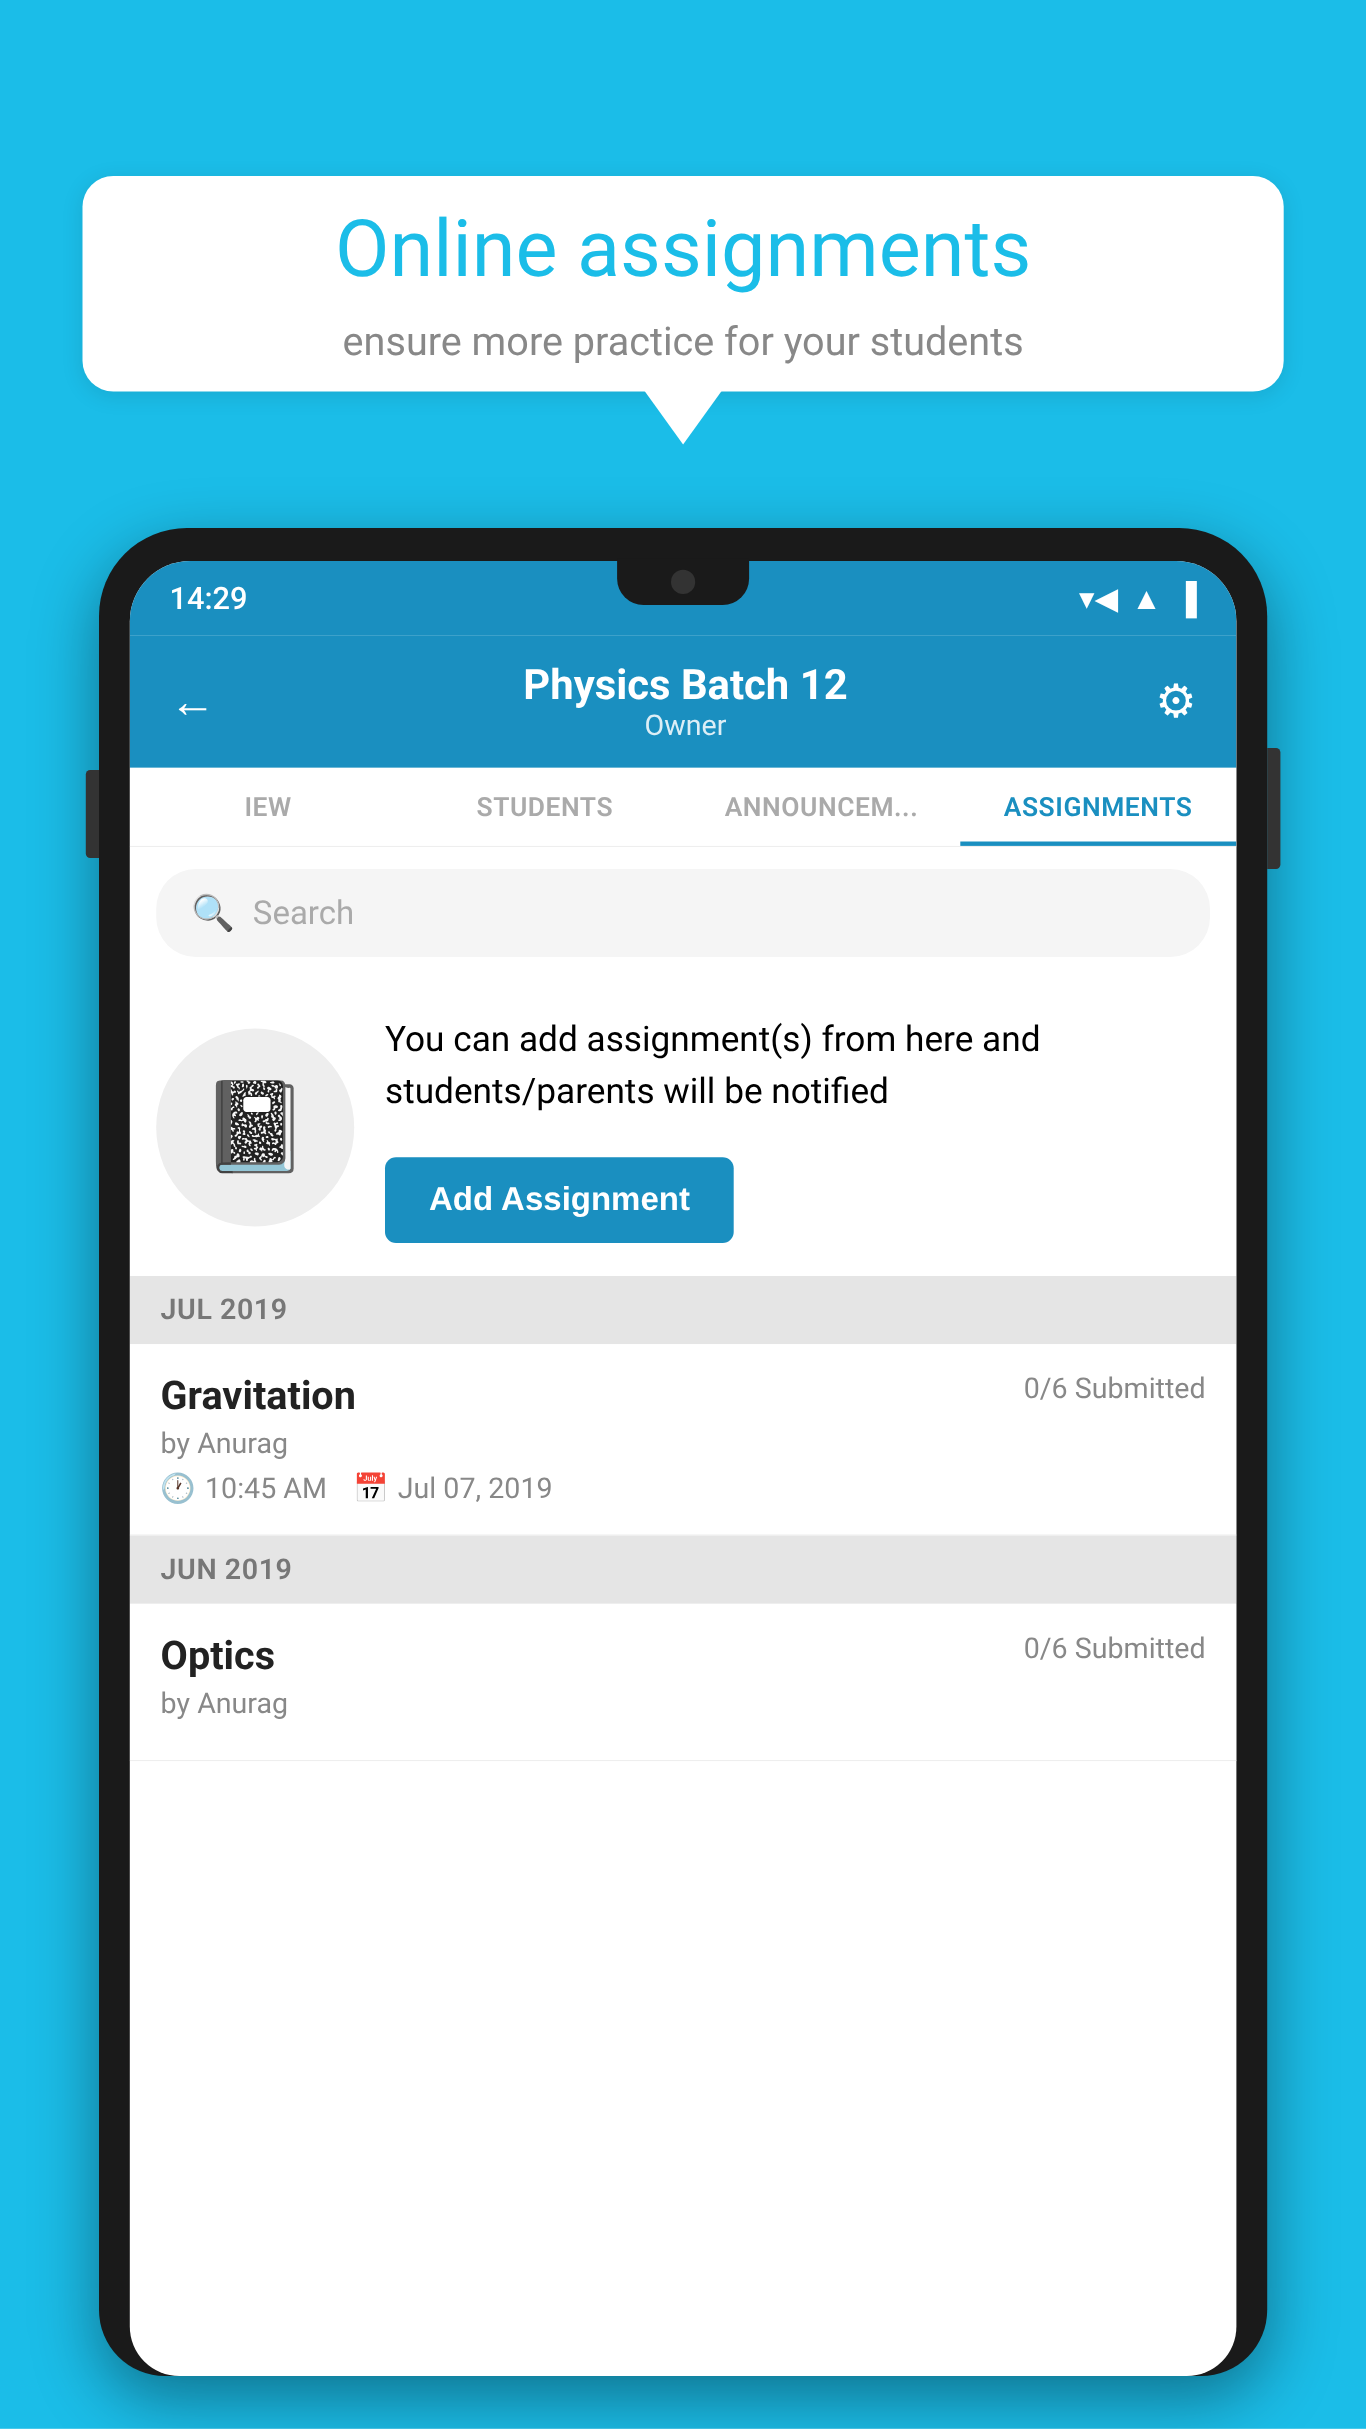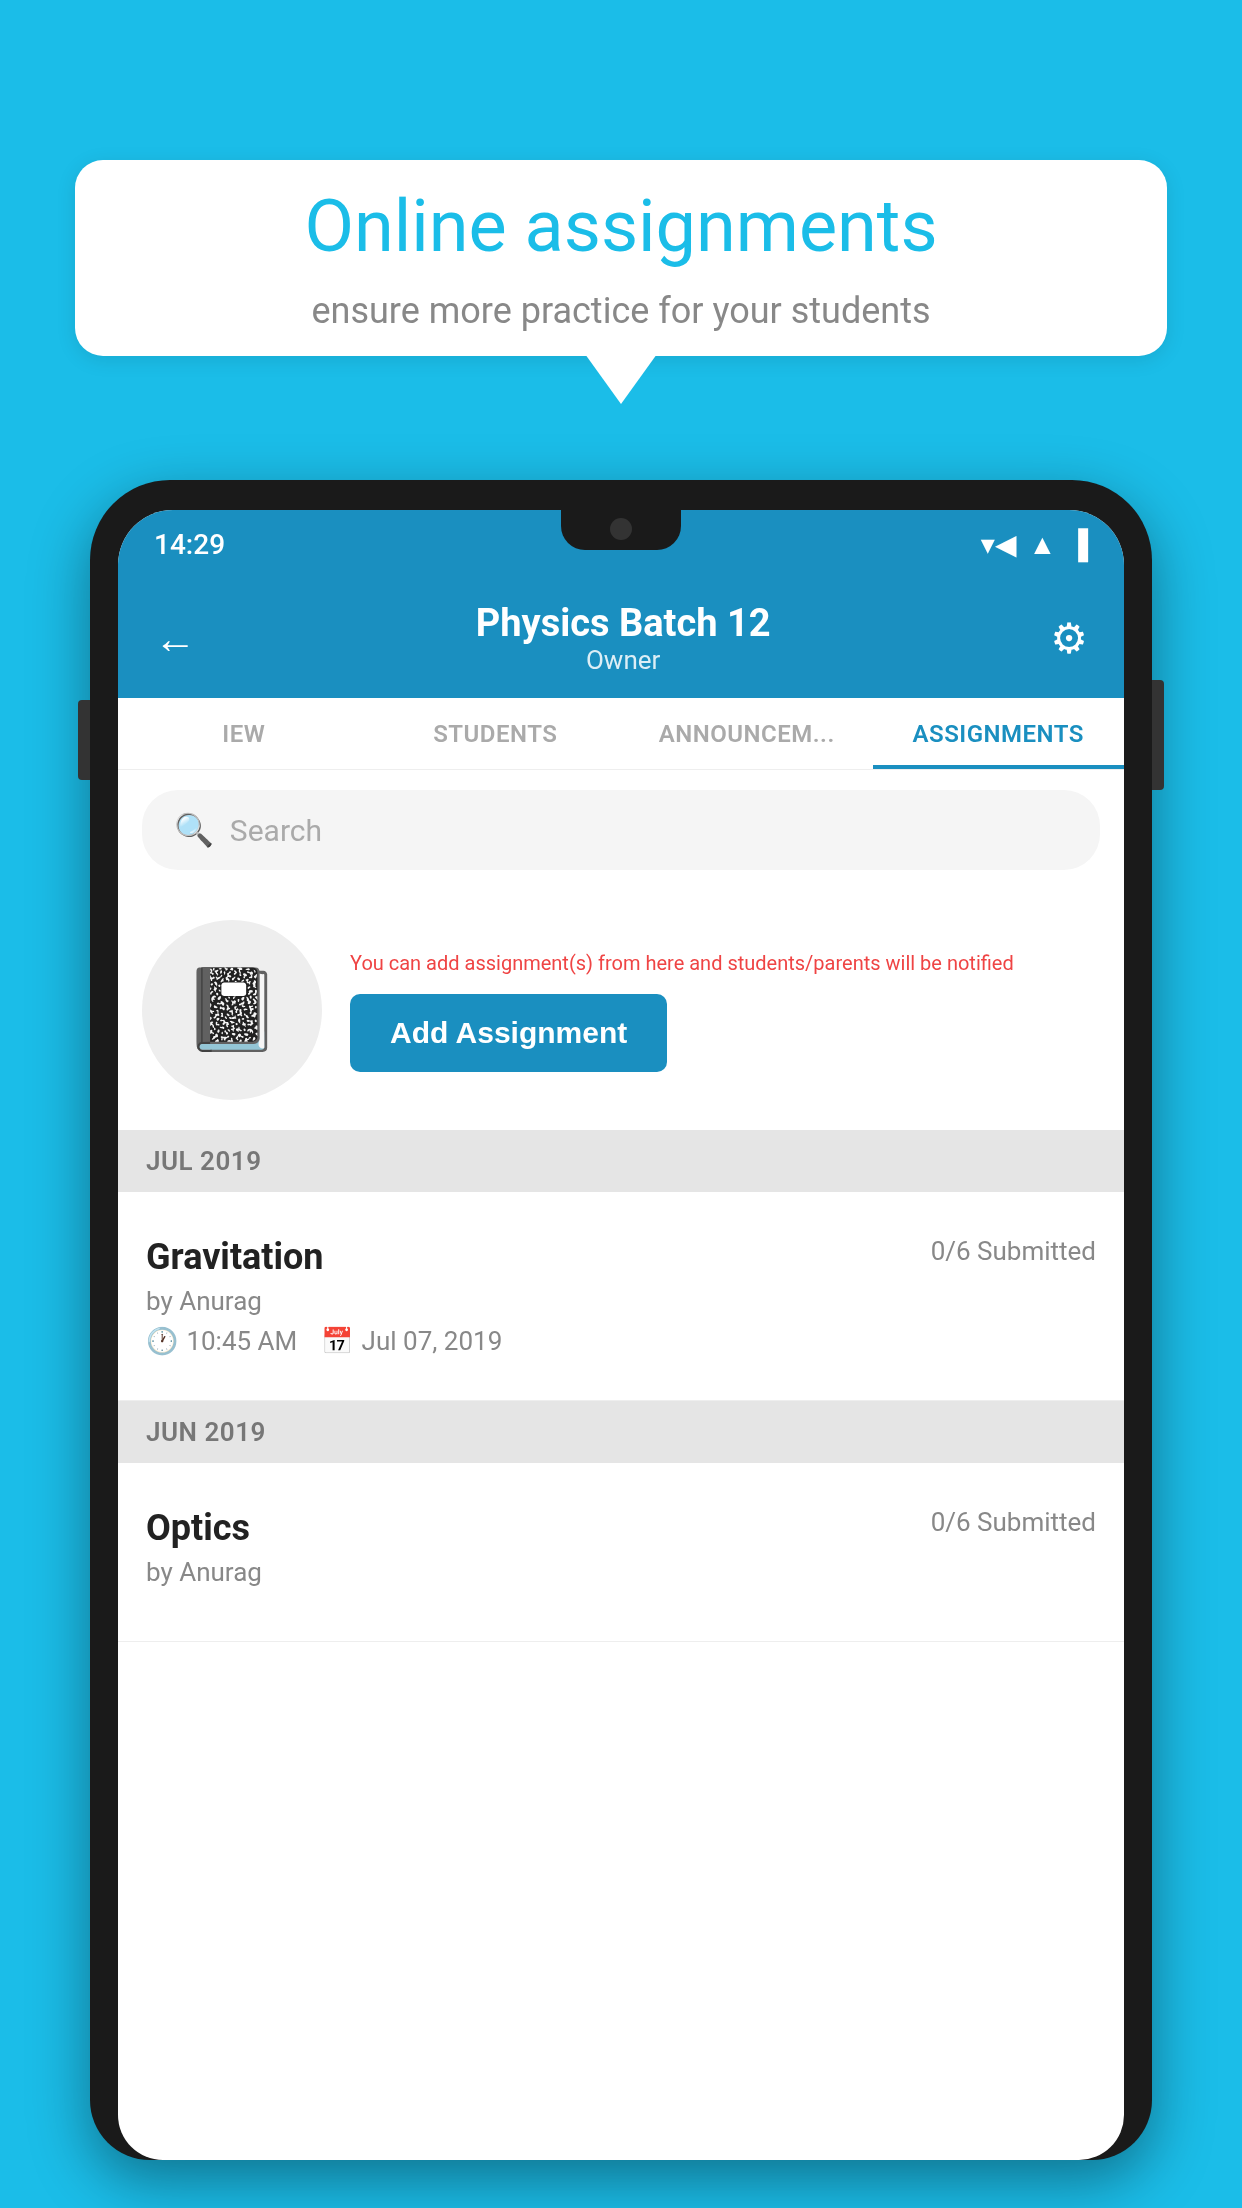--- a/index.html
+++ b/index.html
@@ -285,10 +285,10 @@
     }
 
     .info-text {
-      font-size: 20px;
-      color: #ef4444;
+      font-size: 32px;
+      color: #000000;
       line-height: 1.5;
-      margin-bottom: 16px;
+      margin-bottom: 36px;
     }
 
     .add-btn {

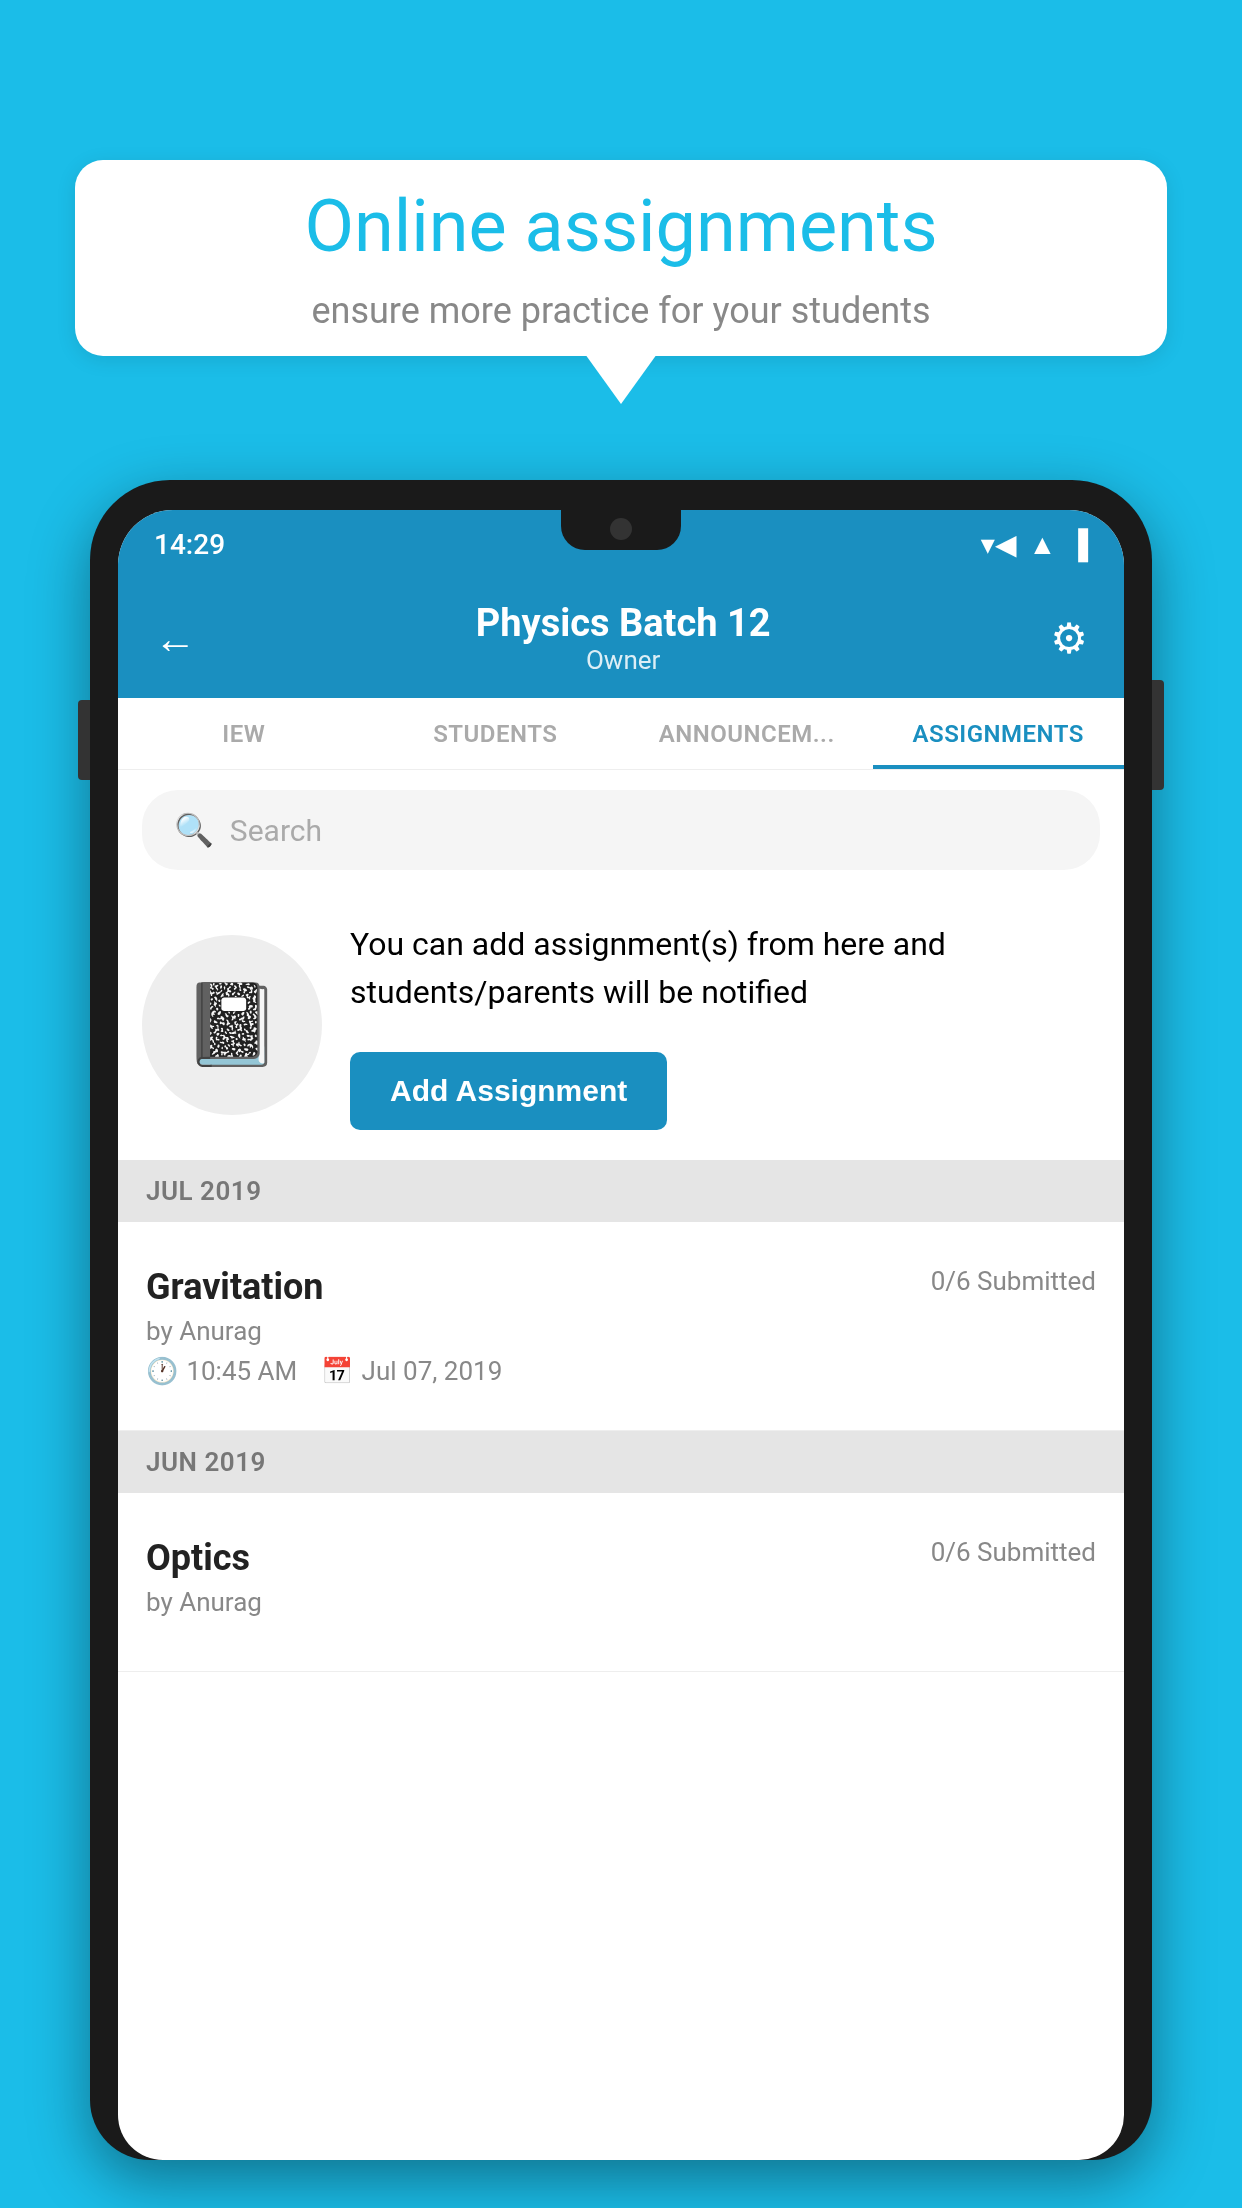--- a/index.html
+++ b/index.html
@@ -315,7 +315,7 @@
     
     .assignment-item {
       background: white;
-      padding: 44px 28px;
+      padding: 26px 28px;
       border-bottom: 1px solid #eee;
     }
 

